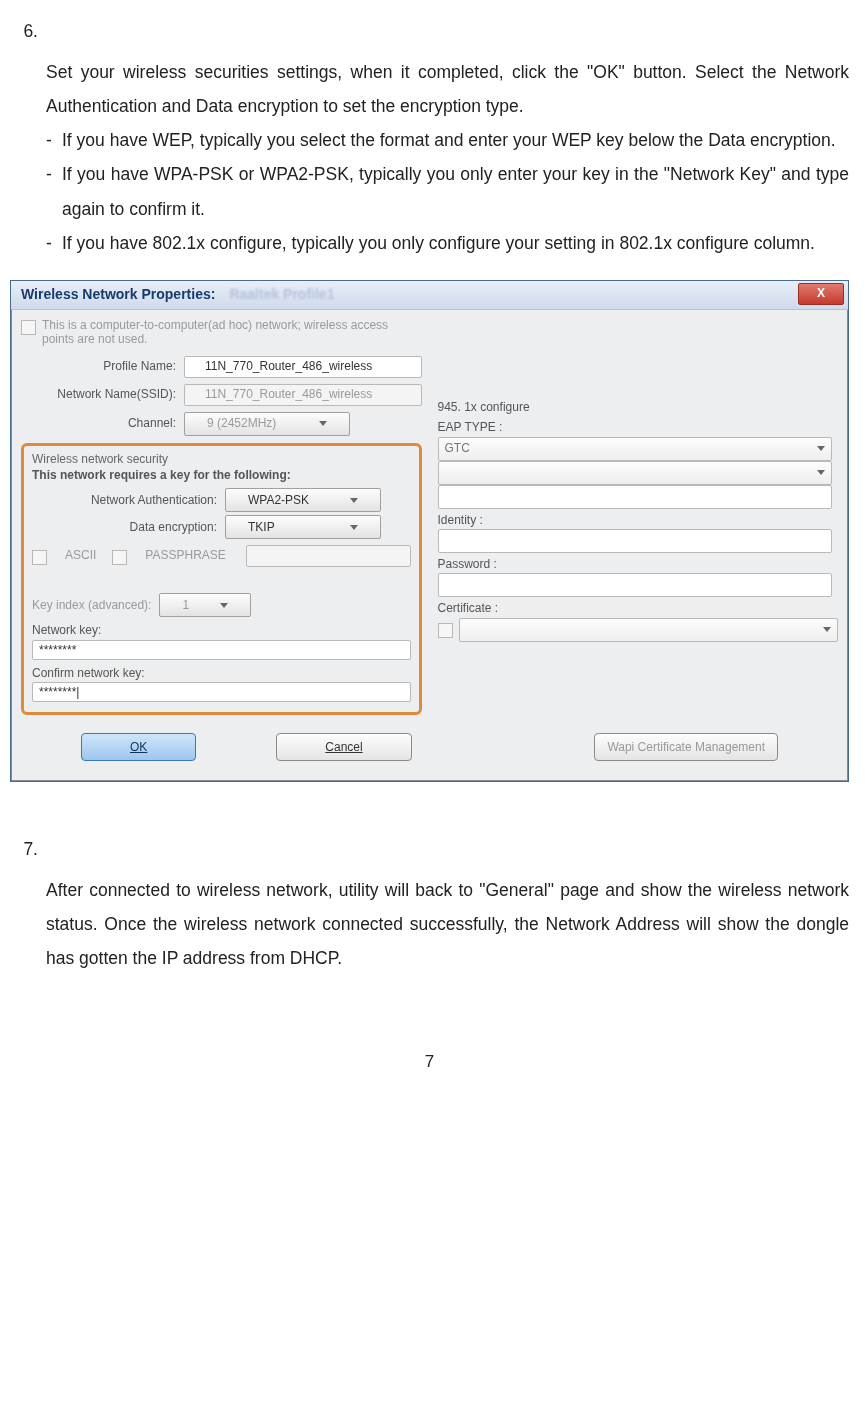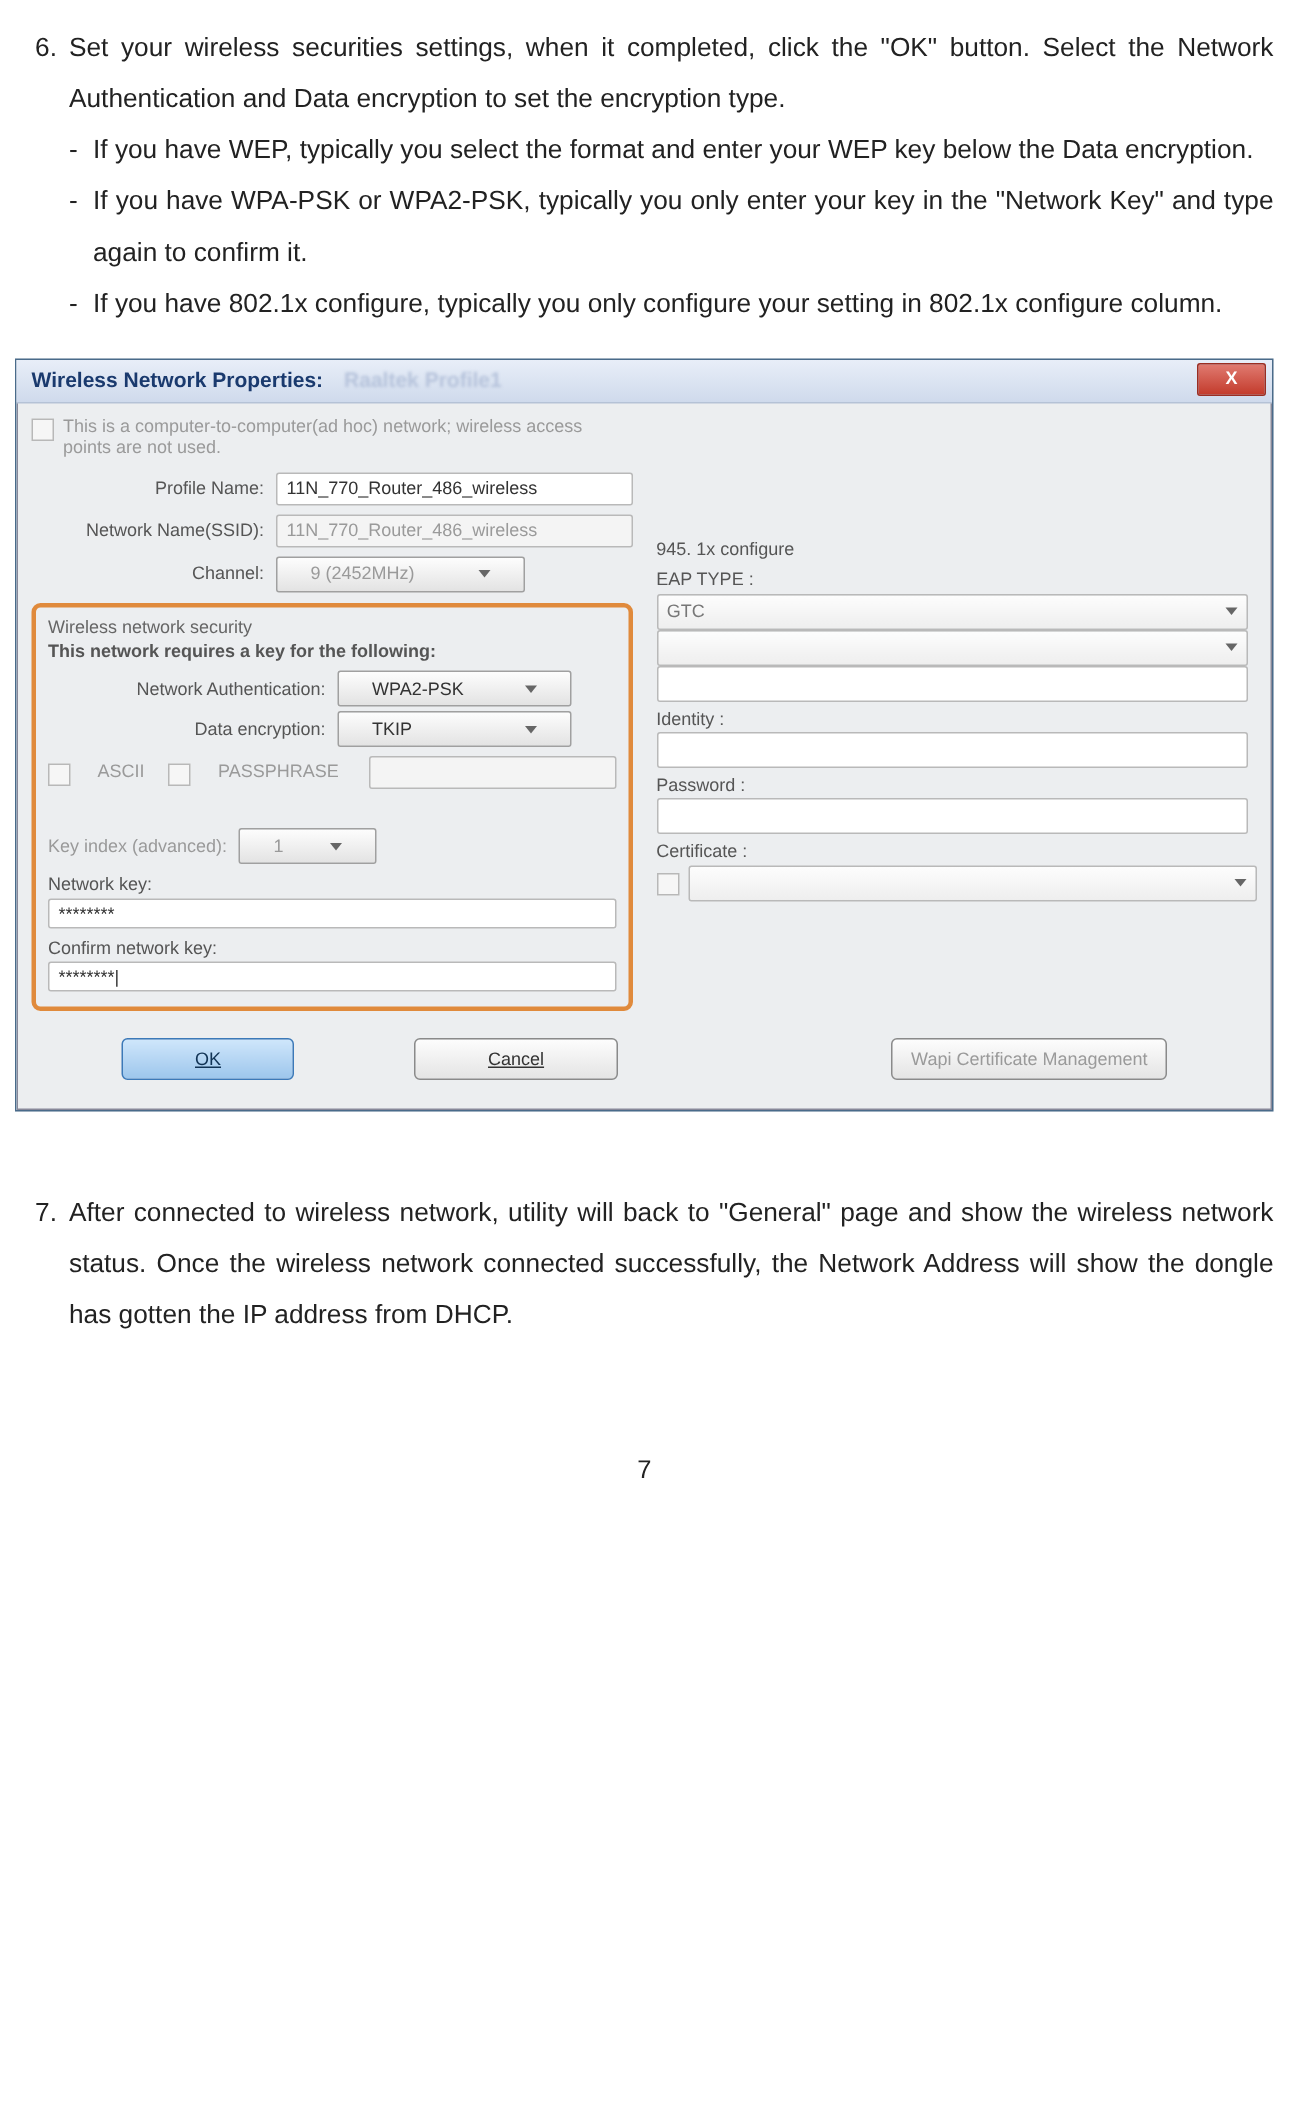--- a/index.html
+++ b/index.html
@@ -15,7 +15,7 @@
   }
   .item{display:flex;align-items:flex-start;margin-bottom:6px;}
   .num{flex:0 0 28px;text-align:right;padding-right:8px;}
-  .body{flex:1;text-align:justify;}
+  .body{flex:1;text-align:justify;margin-top:41px;}
   .sub{display:flex;align-items:flex-start;}
   .dash{flex:0 0 16px;}
   .subtxt{flex:1;padding-left:0;text-align:justify;}

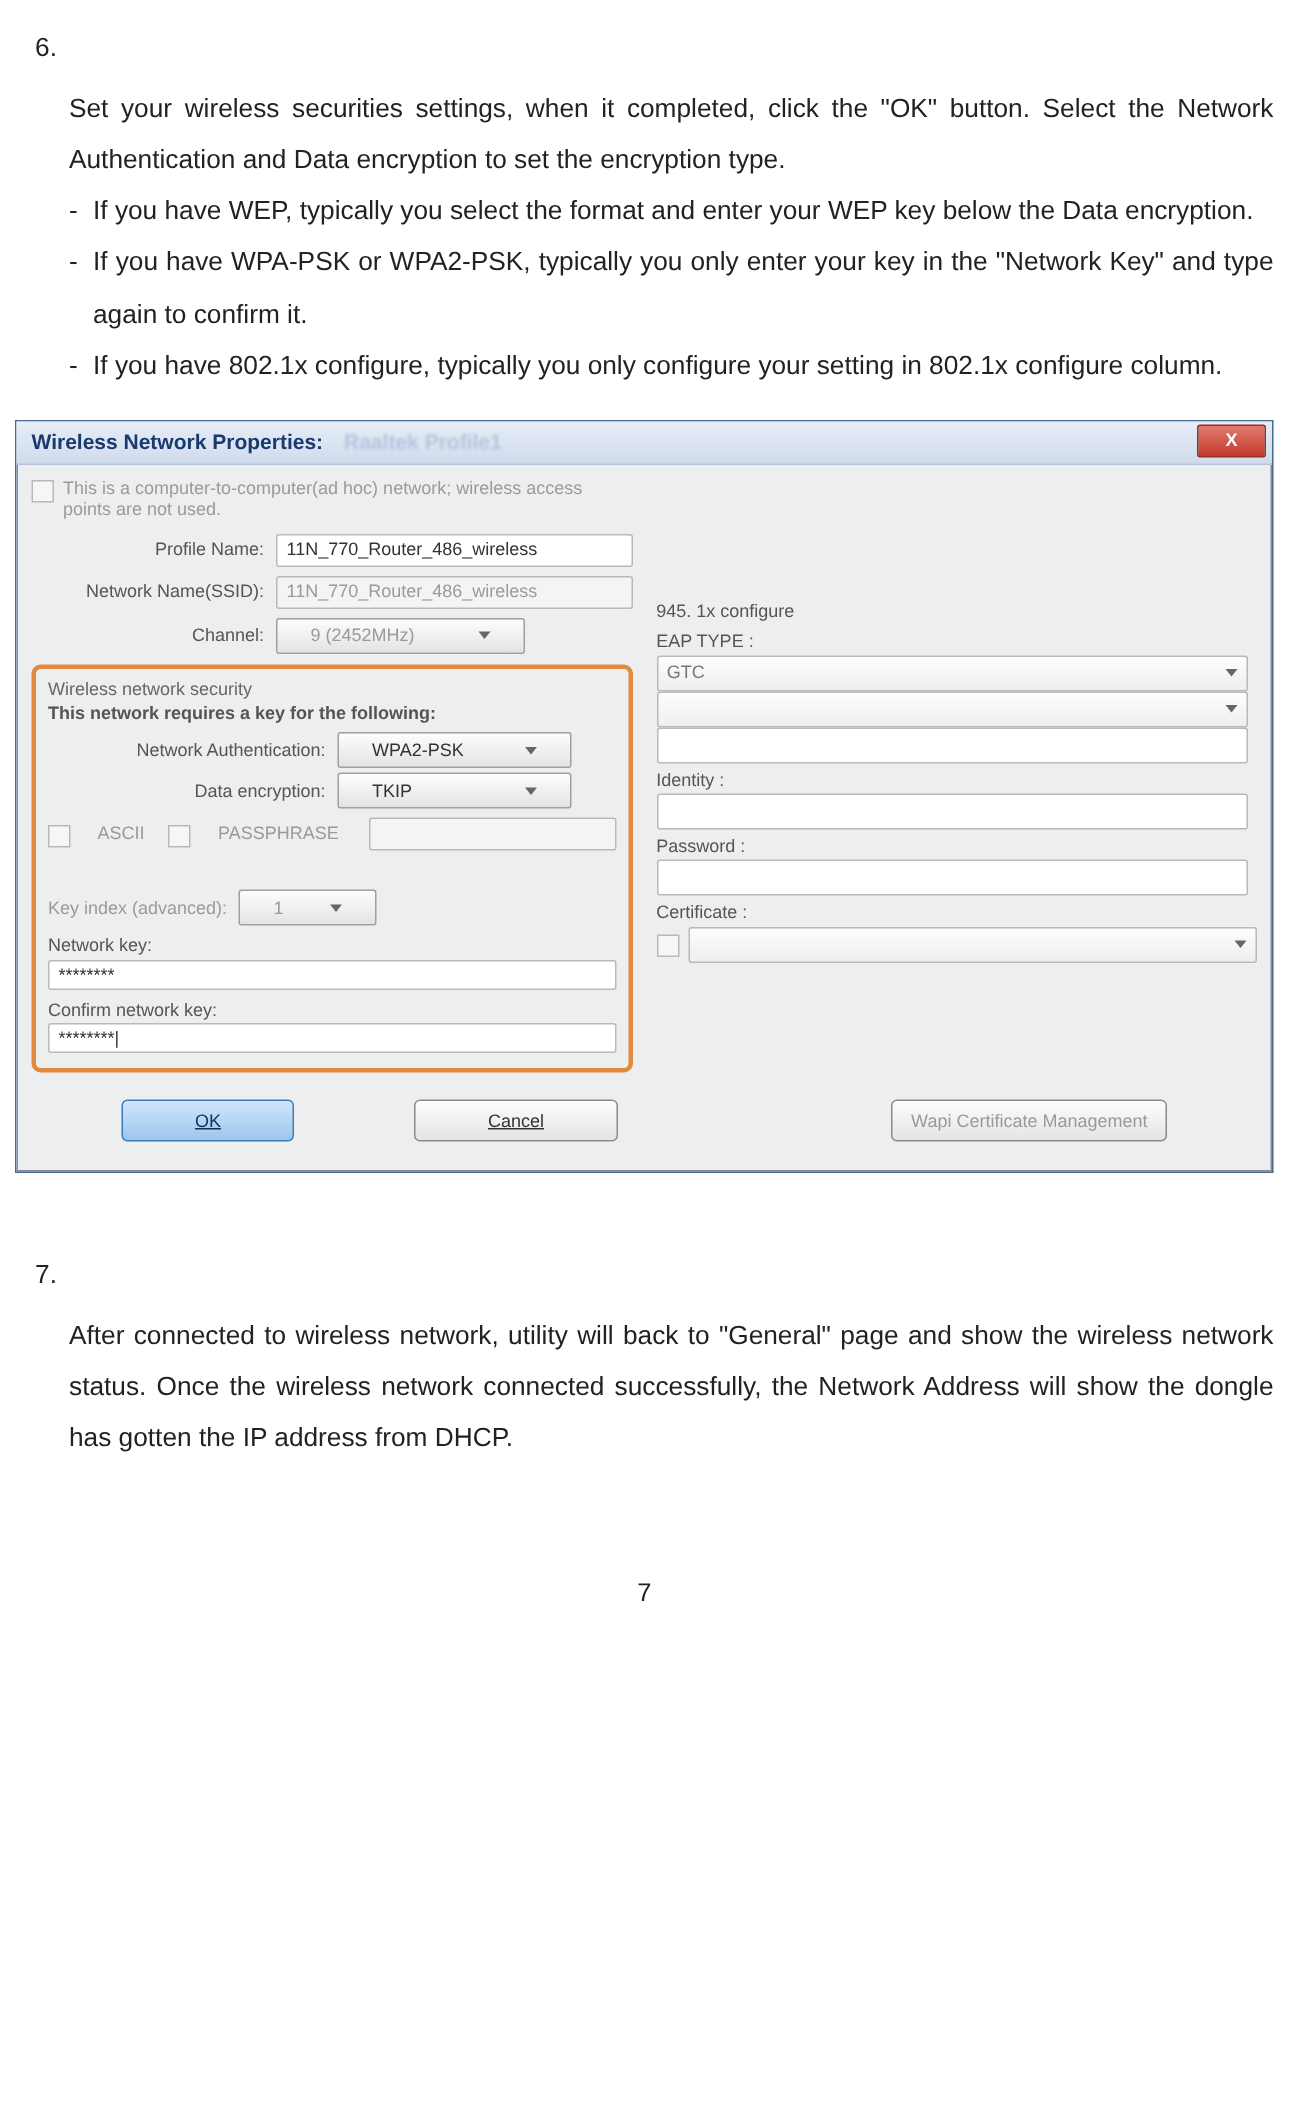--- a/index.html
+++ b/index.html
@@ -59,7 +59,7 @@
   .flabel{width:155px;text-align:right;padding-right:8px;color:#555;}
   .input{
     height:20px;border:1px solid #b9b9b9;background:#fff;color:#333;
-    padding:0 6px;display:flex;align-items:center;flex:1;border-radius:2px;
+    padding:0 20px;display:flex;align-items:center;flex:1;border-radius:2px;
   }
   .input.dis{background:#f4f4f4;color:#9a9a9a;}
   .sel{

